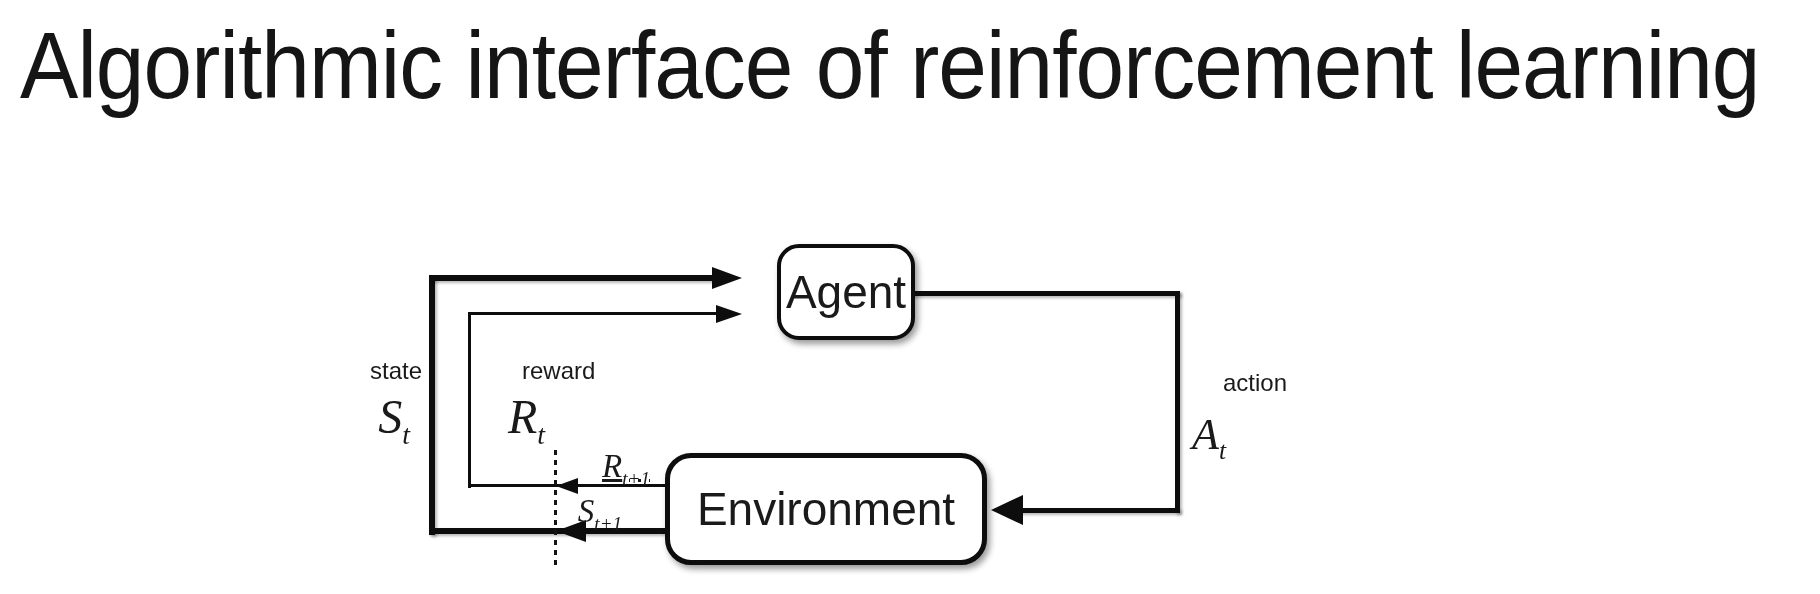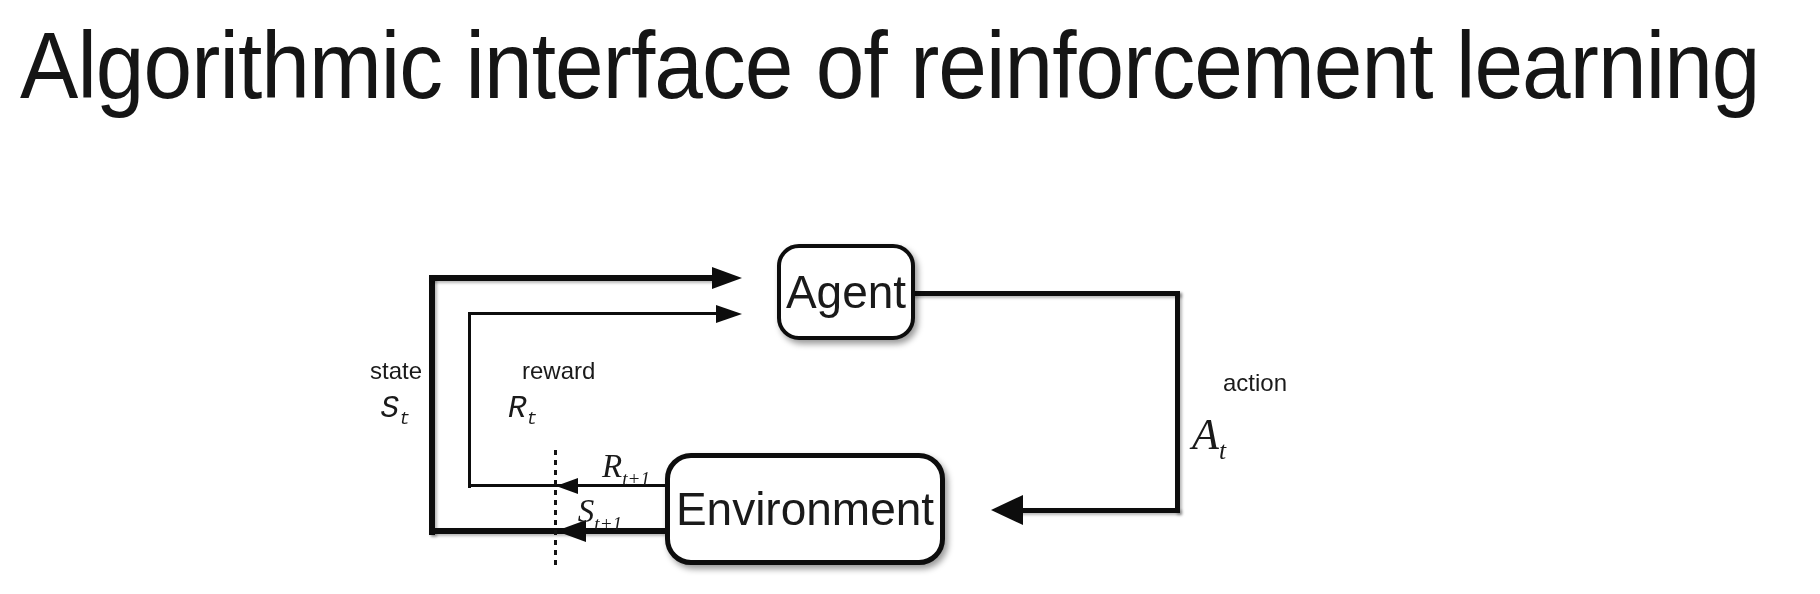--- a/index.html
+++ b/index.html
@@ -77,7 +77,7 @@
     white-space: nowrap;
   }
   .math sub { font-size: 58%; line-height: 0; }
-  .math.big { font-size: 31px; font-family: Liberation Mono, monospace; }
+  .math.big { font-size: 48px; }
   .math.mid { font-size: 44px; font-family: Liberation Serif, serif; }
   .math.small { font-size: 33px; }
   .align-right { text-align: right; }

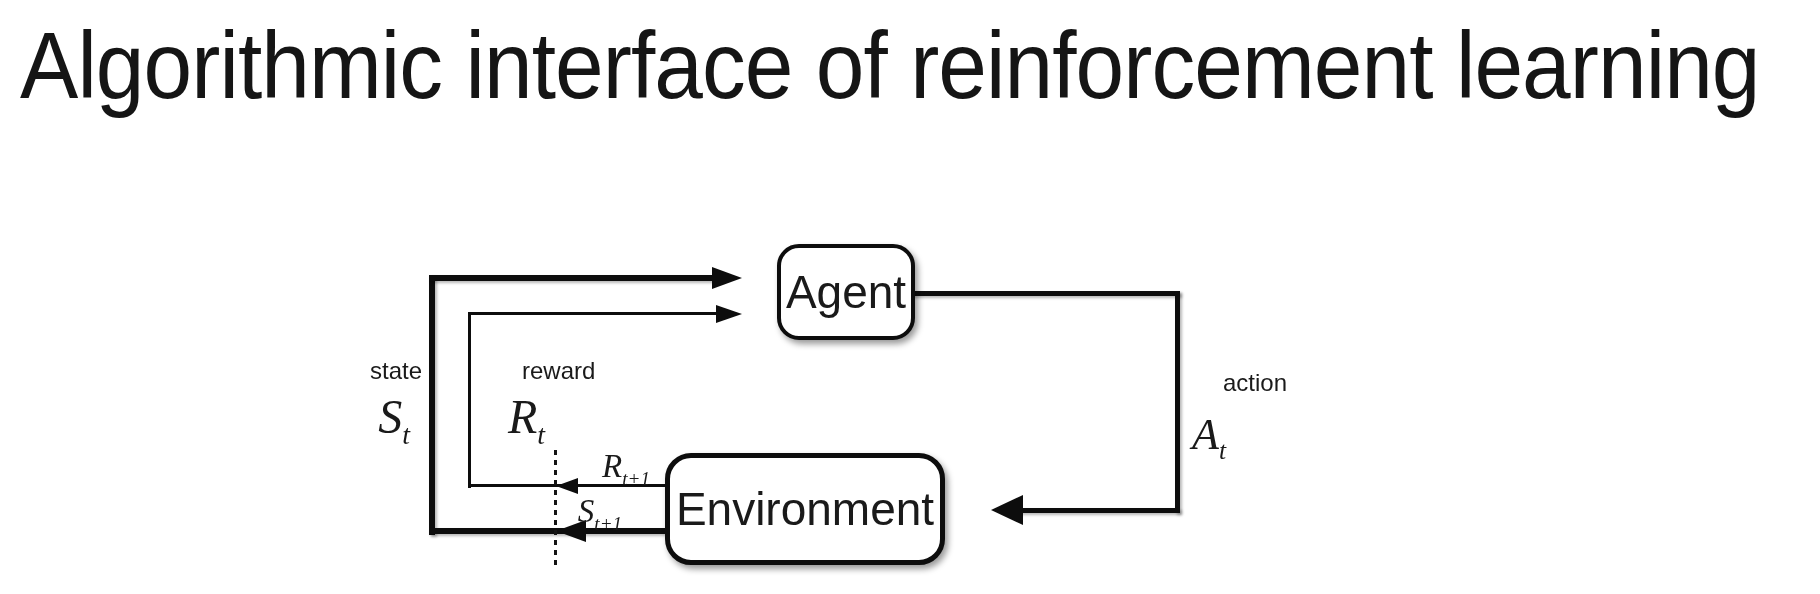--- a/index.html
+++ b/index.html
@@ -133,7 +133,7 @@
       <span>A</span><sub>t</sub>
     </div>
 
-    <div class="math small align-right" style="left:550px; top:450px; width:100px;">
+    <div class="math small align-right" style="left:550px; top:450px; width:100px;text-decoration:underline;">
       <span>R</span><sub>t+1</sub>
     </div>
     <div class="math small align-right" style="left:550px; top:495px; width:100px;text-align:center;">

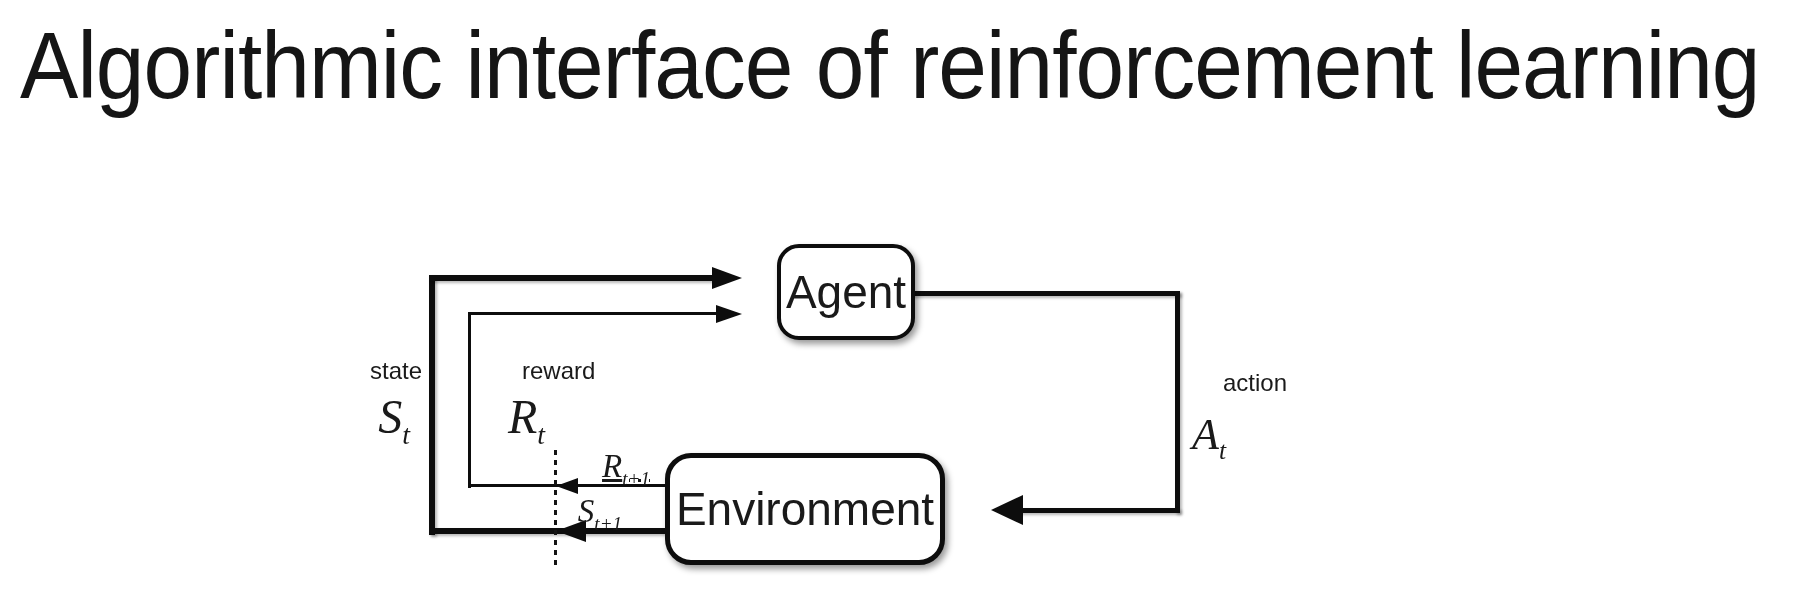--- a/index.html
+++ b/index.html
@@ -114,7 +114,7 @@
       <span class="node-label">Agent</span>
     </div>
 
-    <div class="node environment" style="left:665px; top:453px; width:280px; height:112px;">
+    <div class="node environment" style="left:665px; top:453px; width:322px; height:112px;">
       <span class="node-label">Environment</span>
     </div>
 

